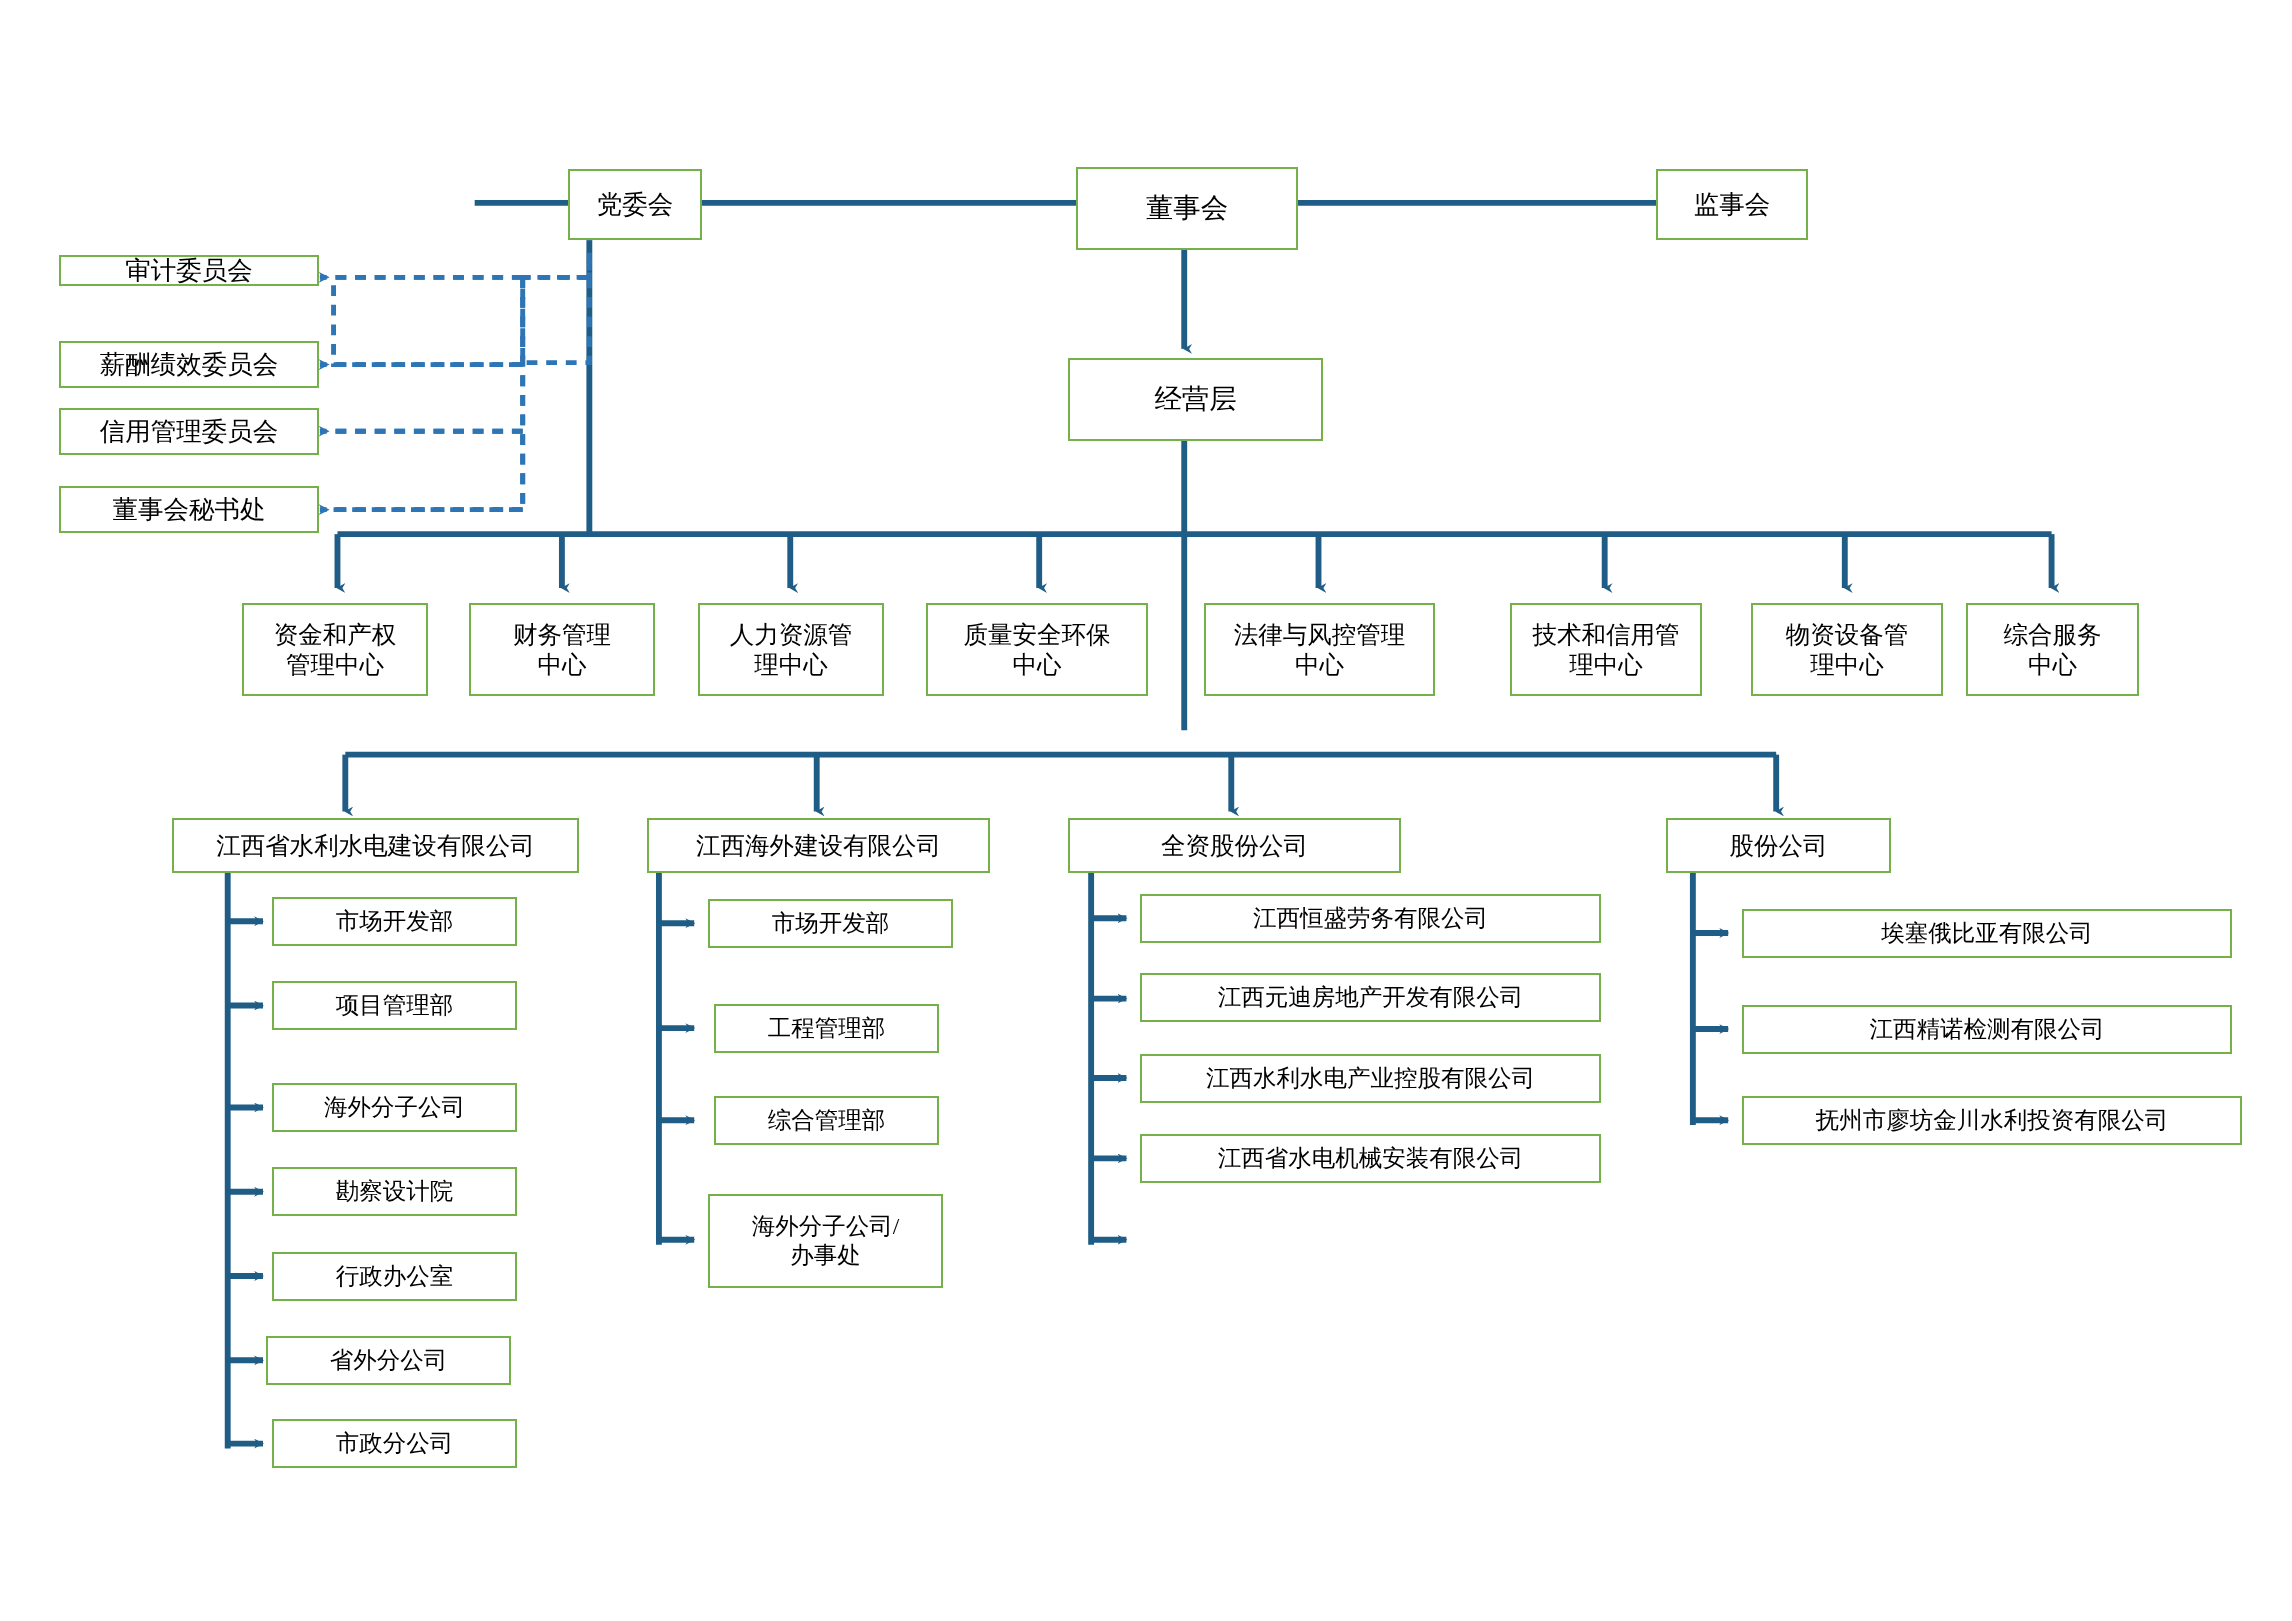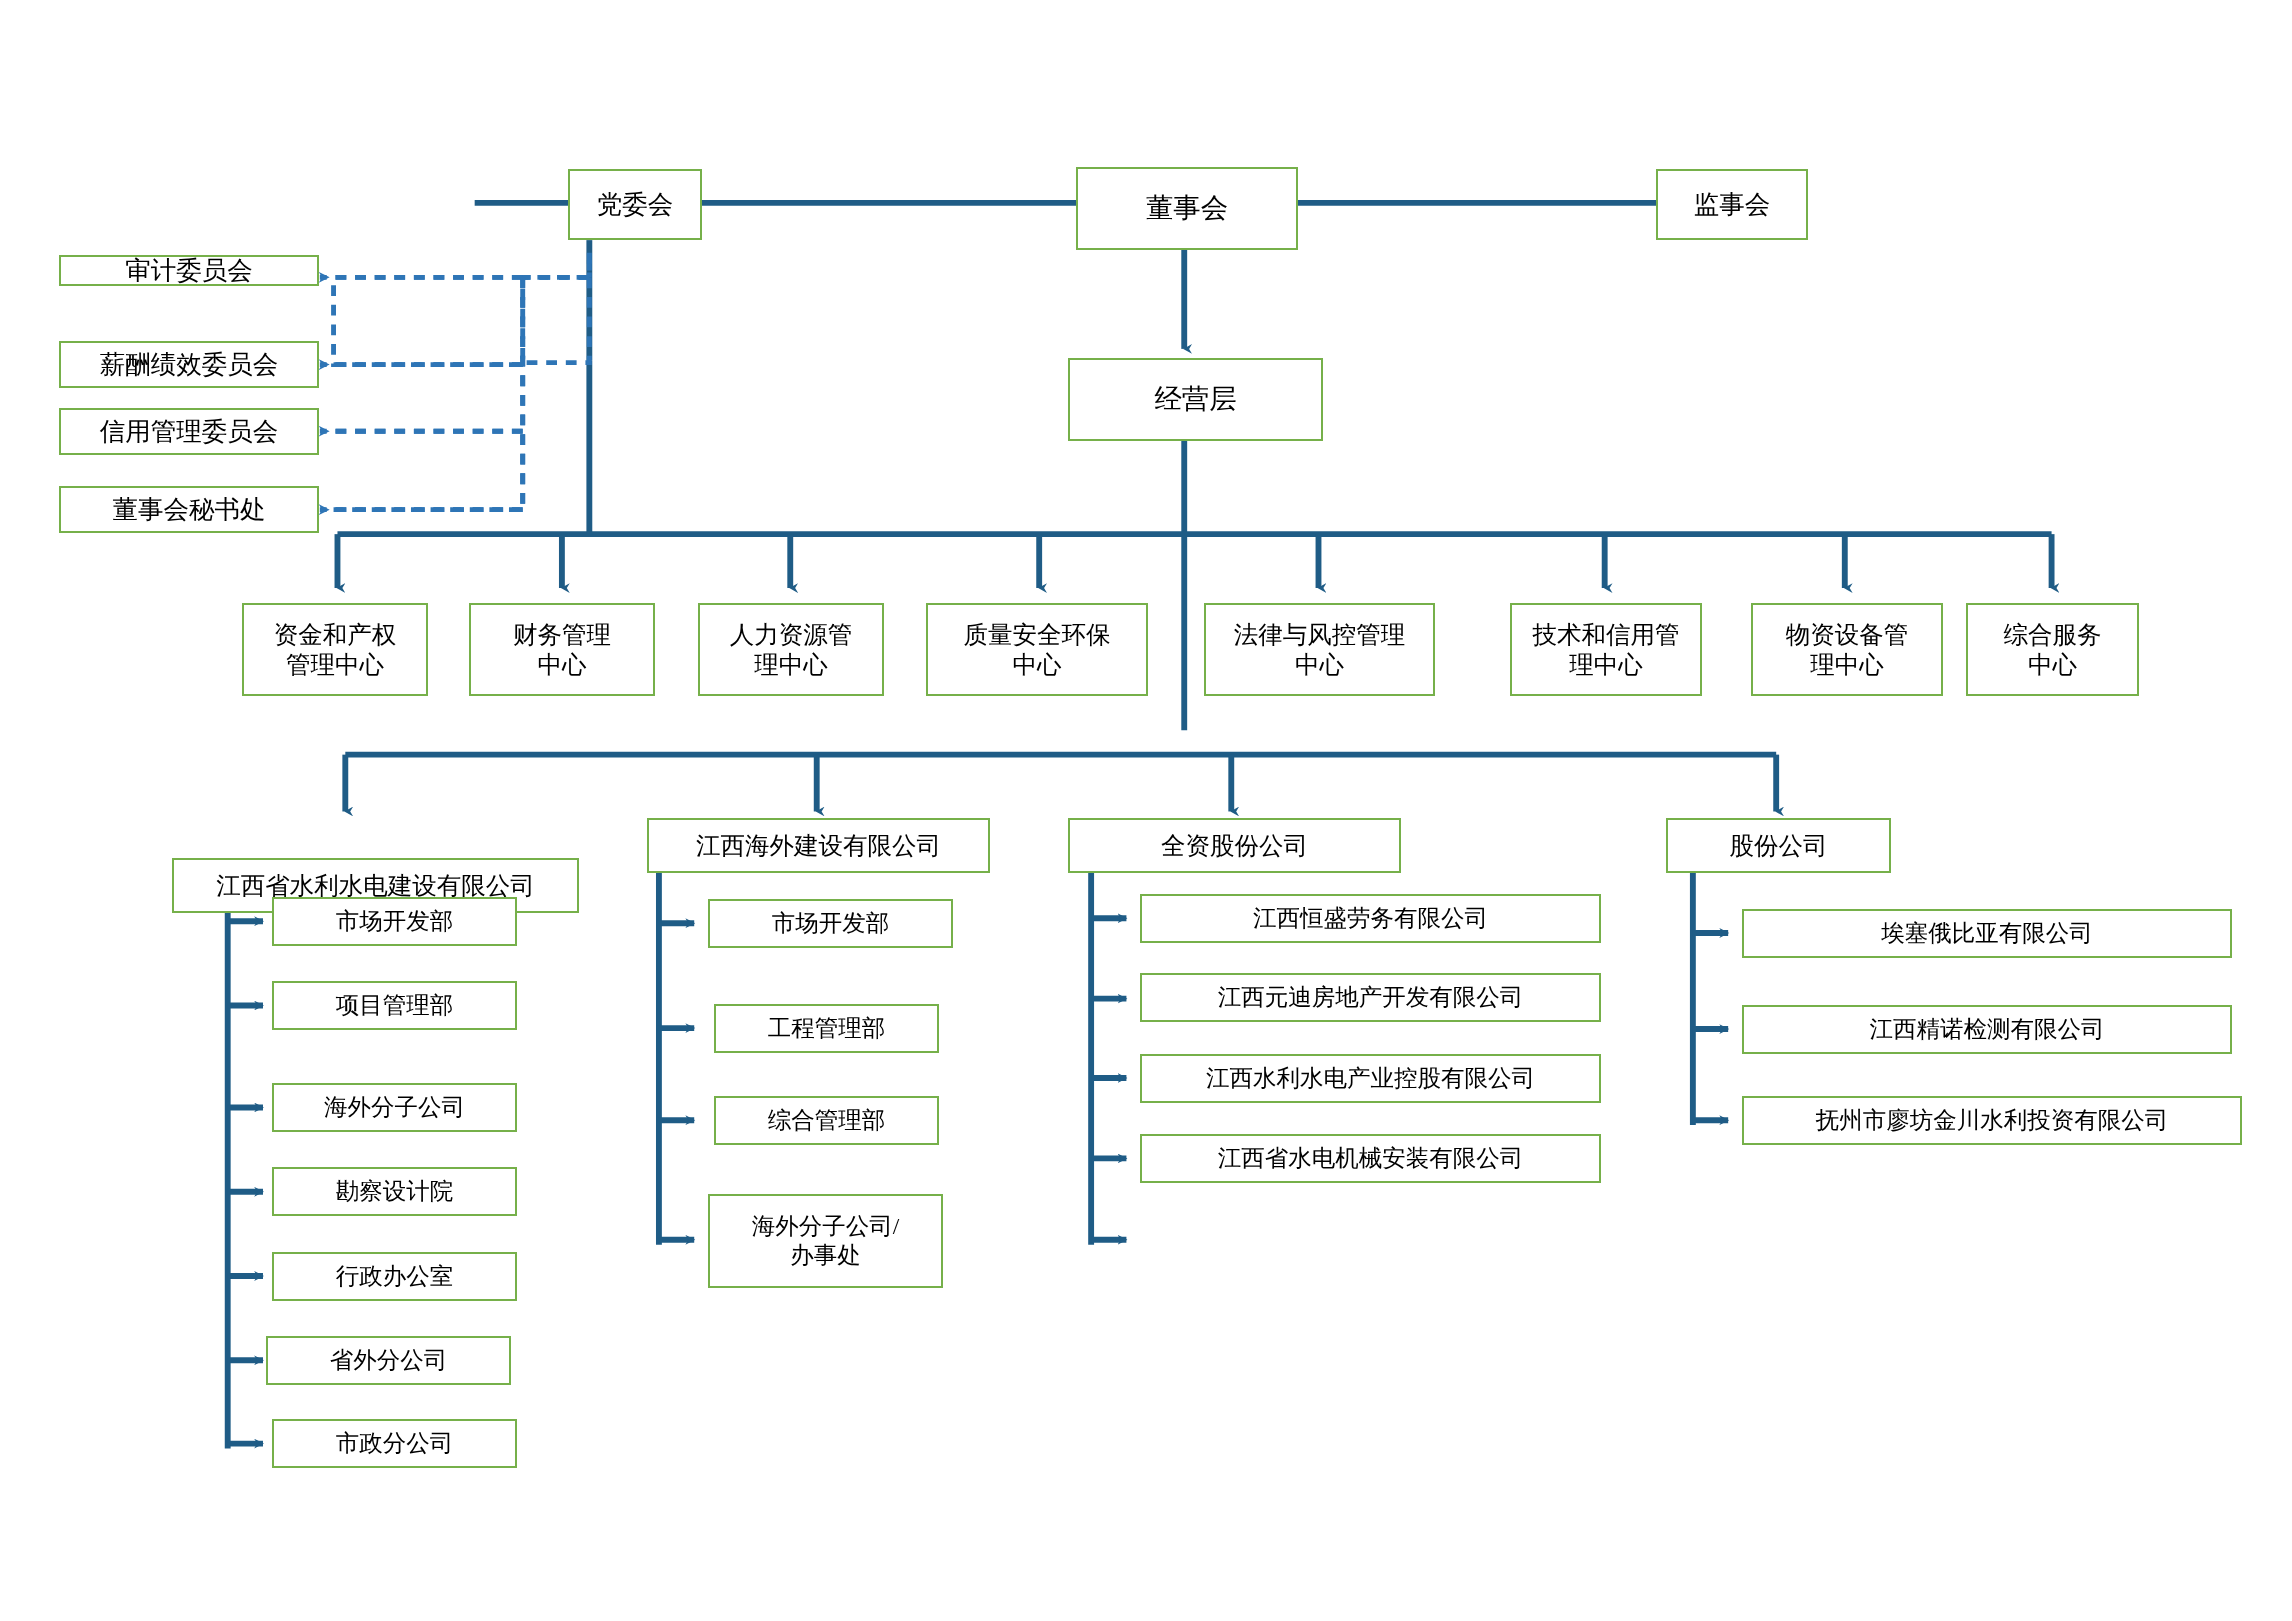--- a/index.html
+++ b/index.html
@@ -227,7 +227,7 @@
 中心</span>
   </div>
 
-  <div class="node small" style="left:172px; top:818px; width:407px; height:55px;margin-top:40px;">
+  <div class="node small" style="left:172px; top:818px; width:407px; height:55px;">
     <span>江西省水利水电建设有限公司</span>
   </div>
   <div class="node small" style="left:647px; top:818px; width:343px; height:55px;">

